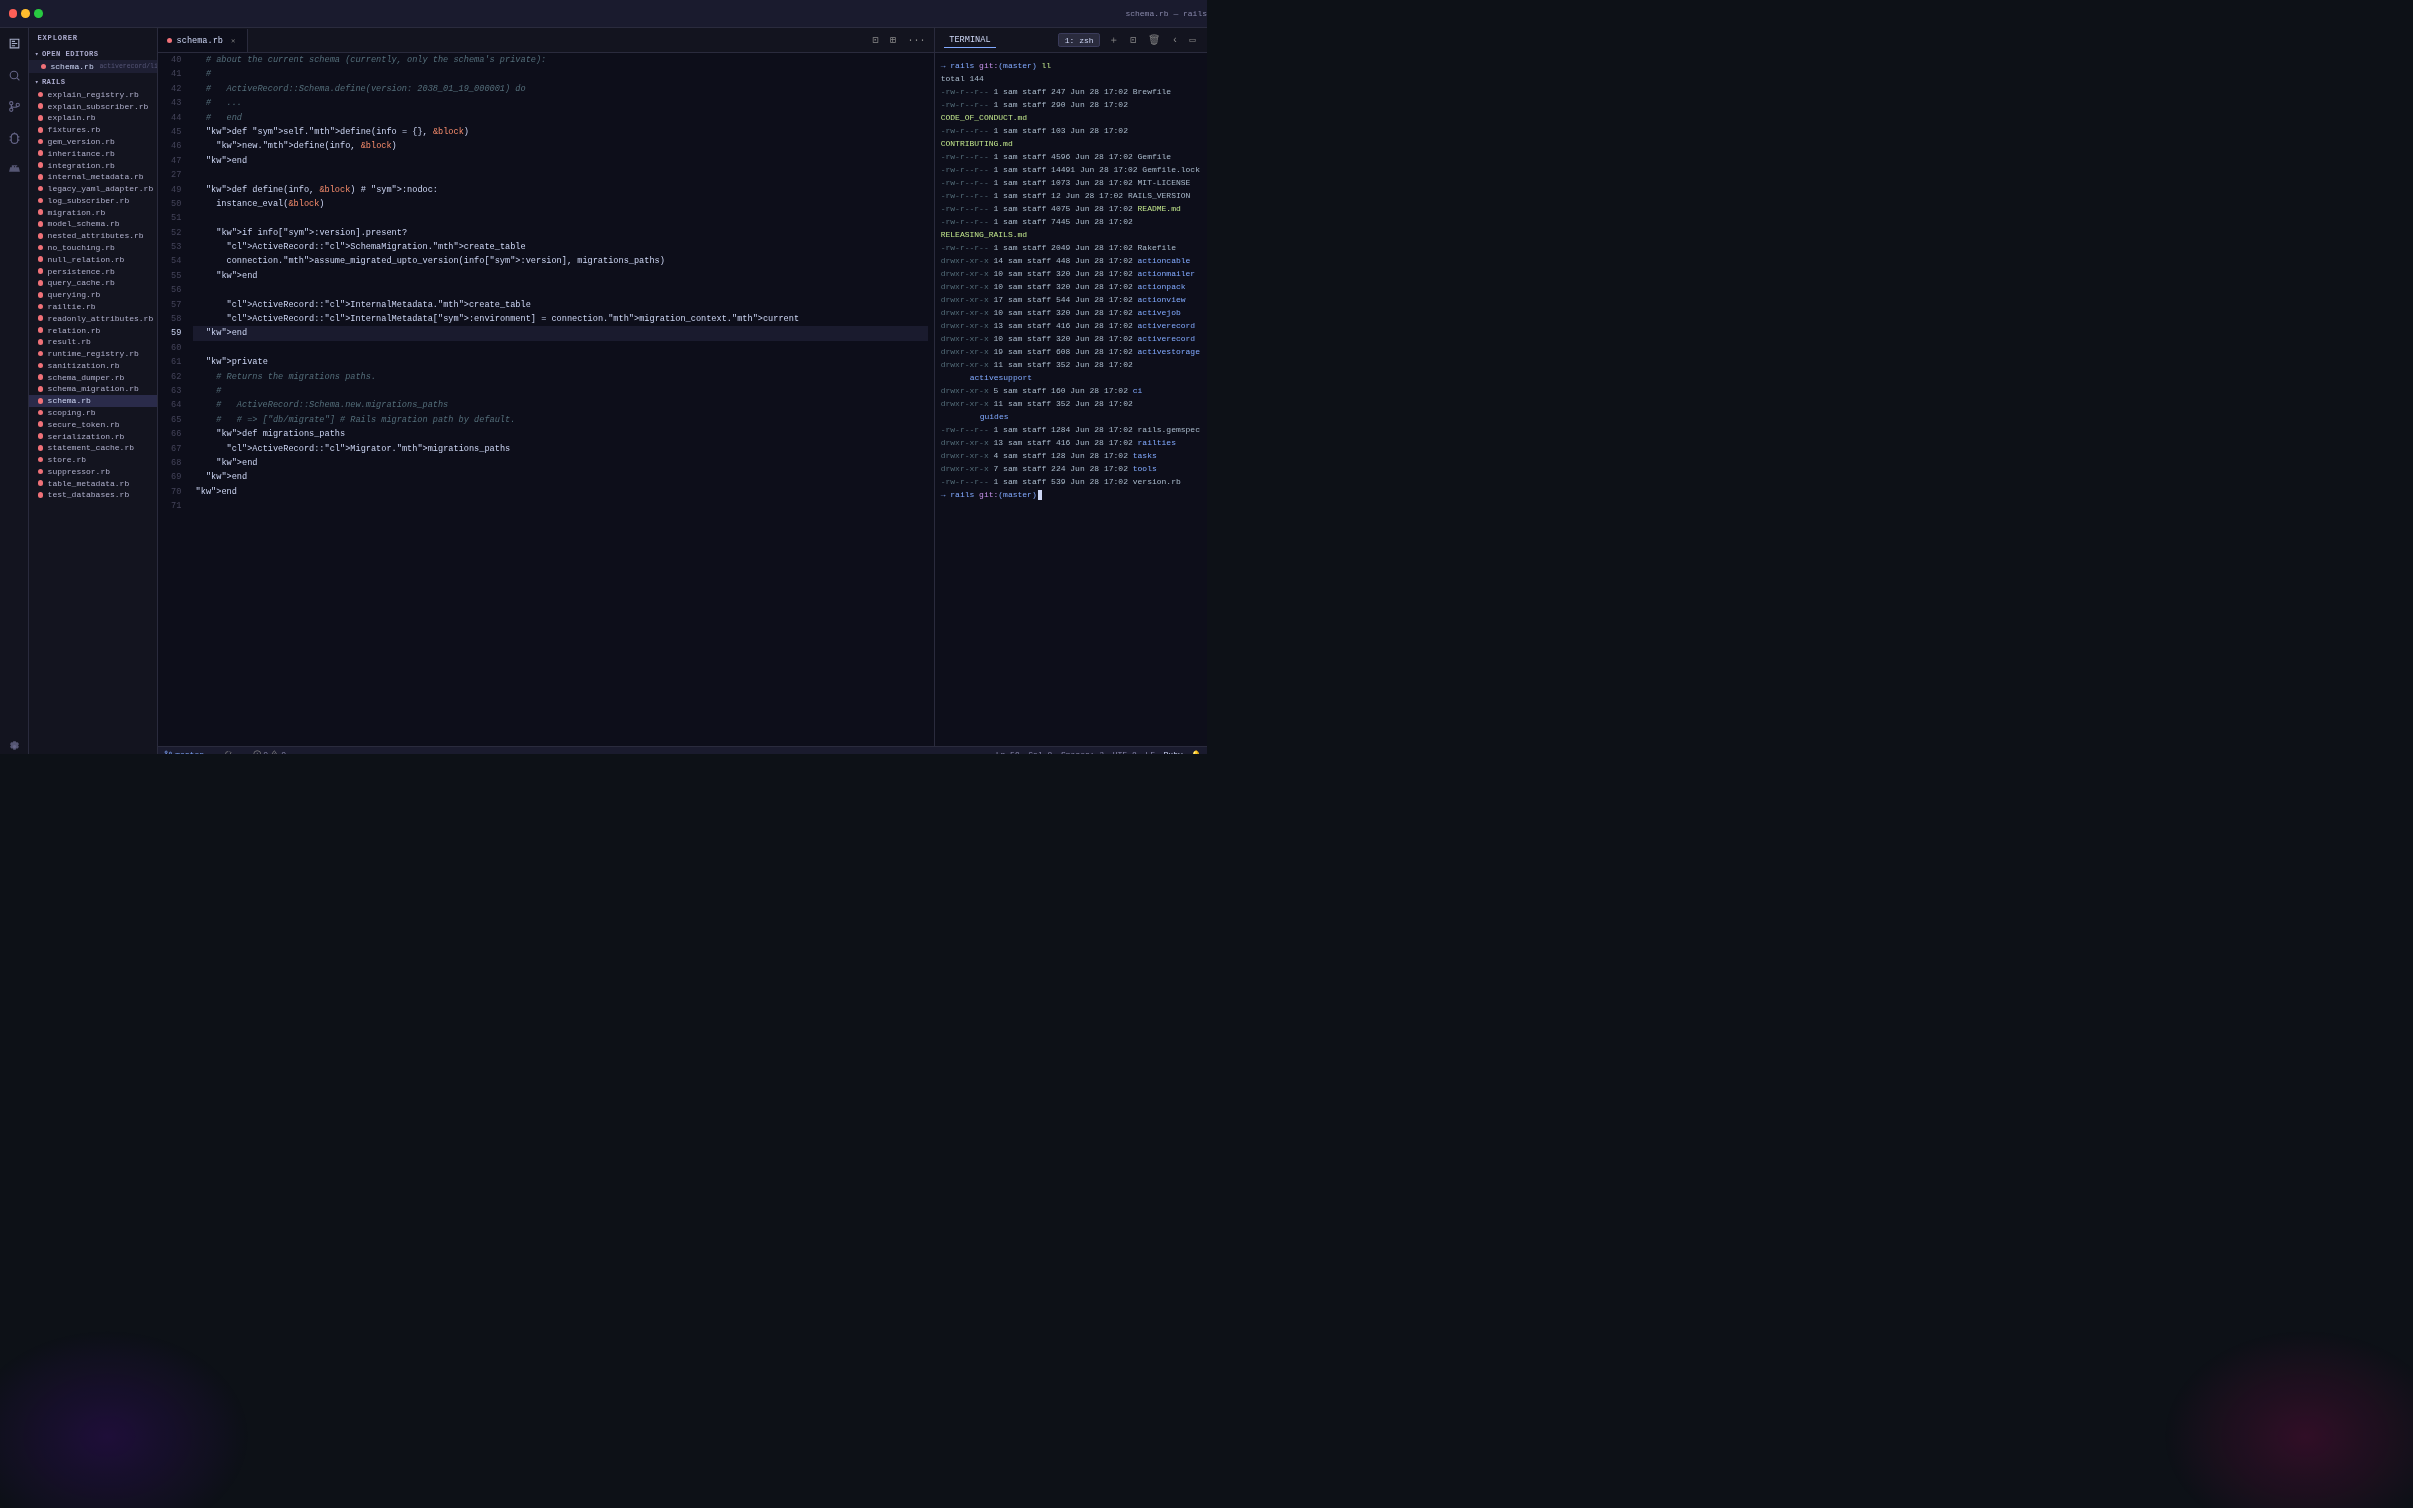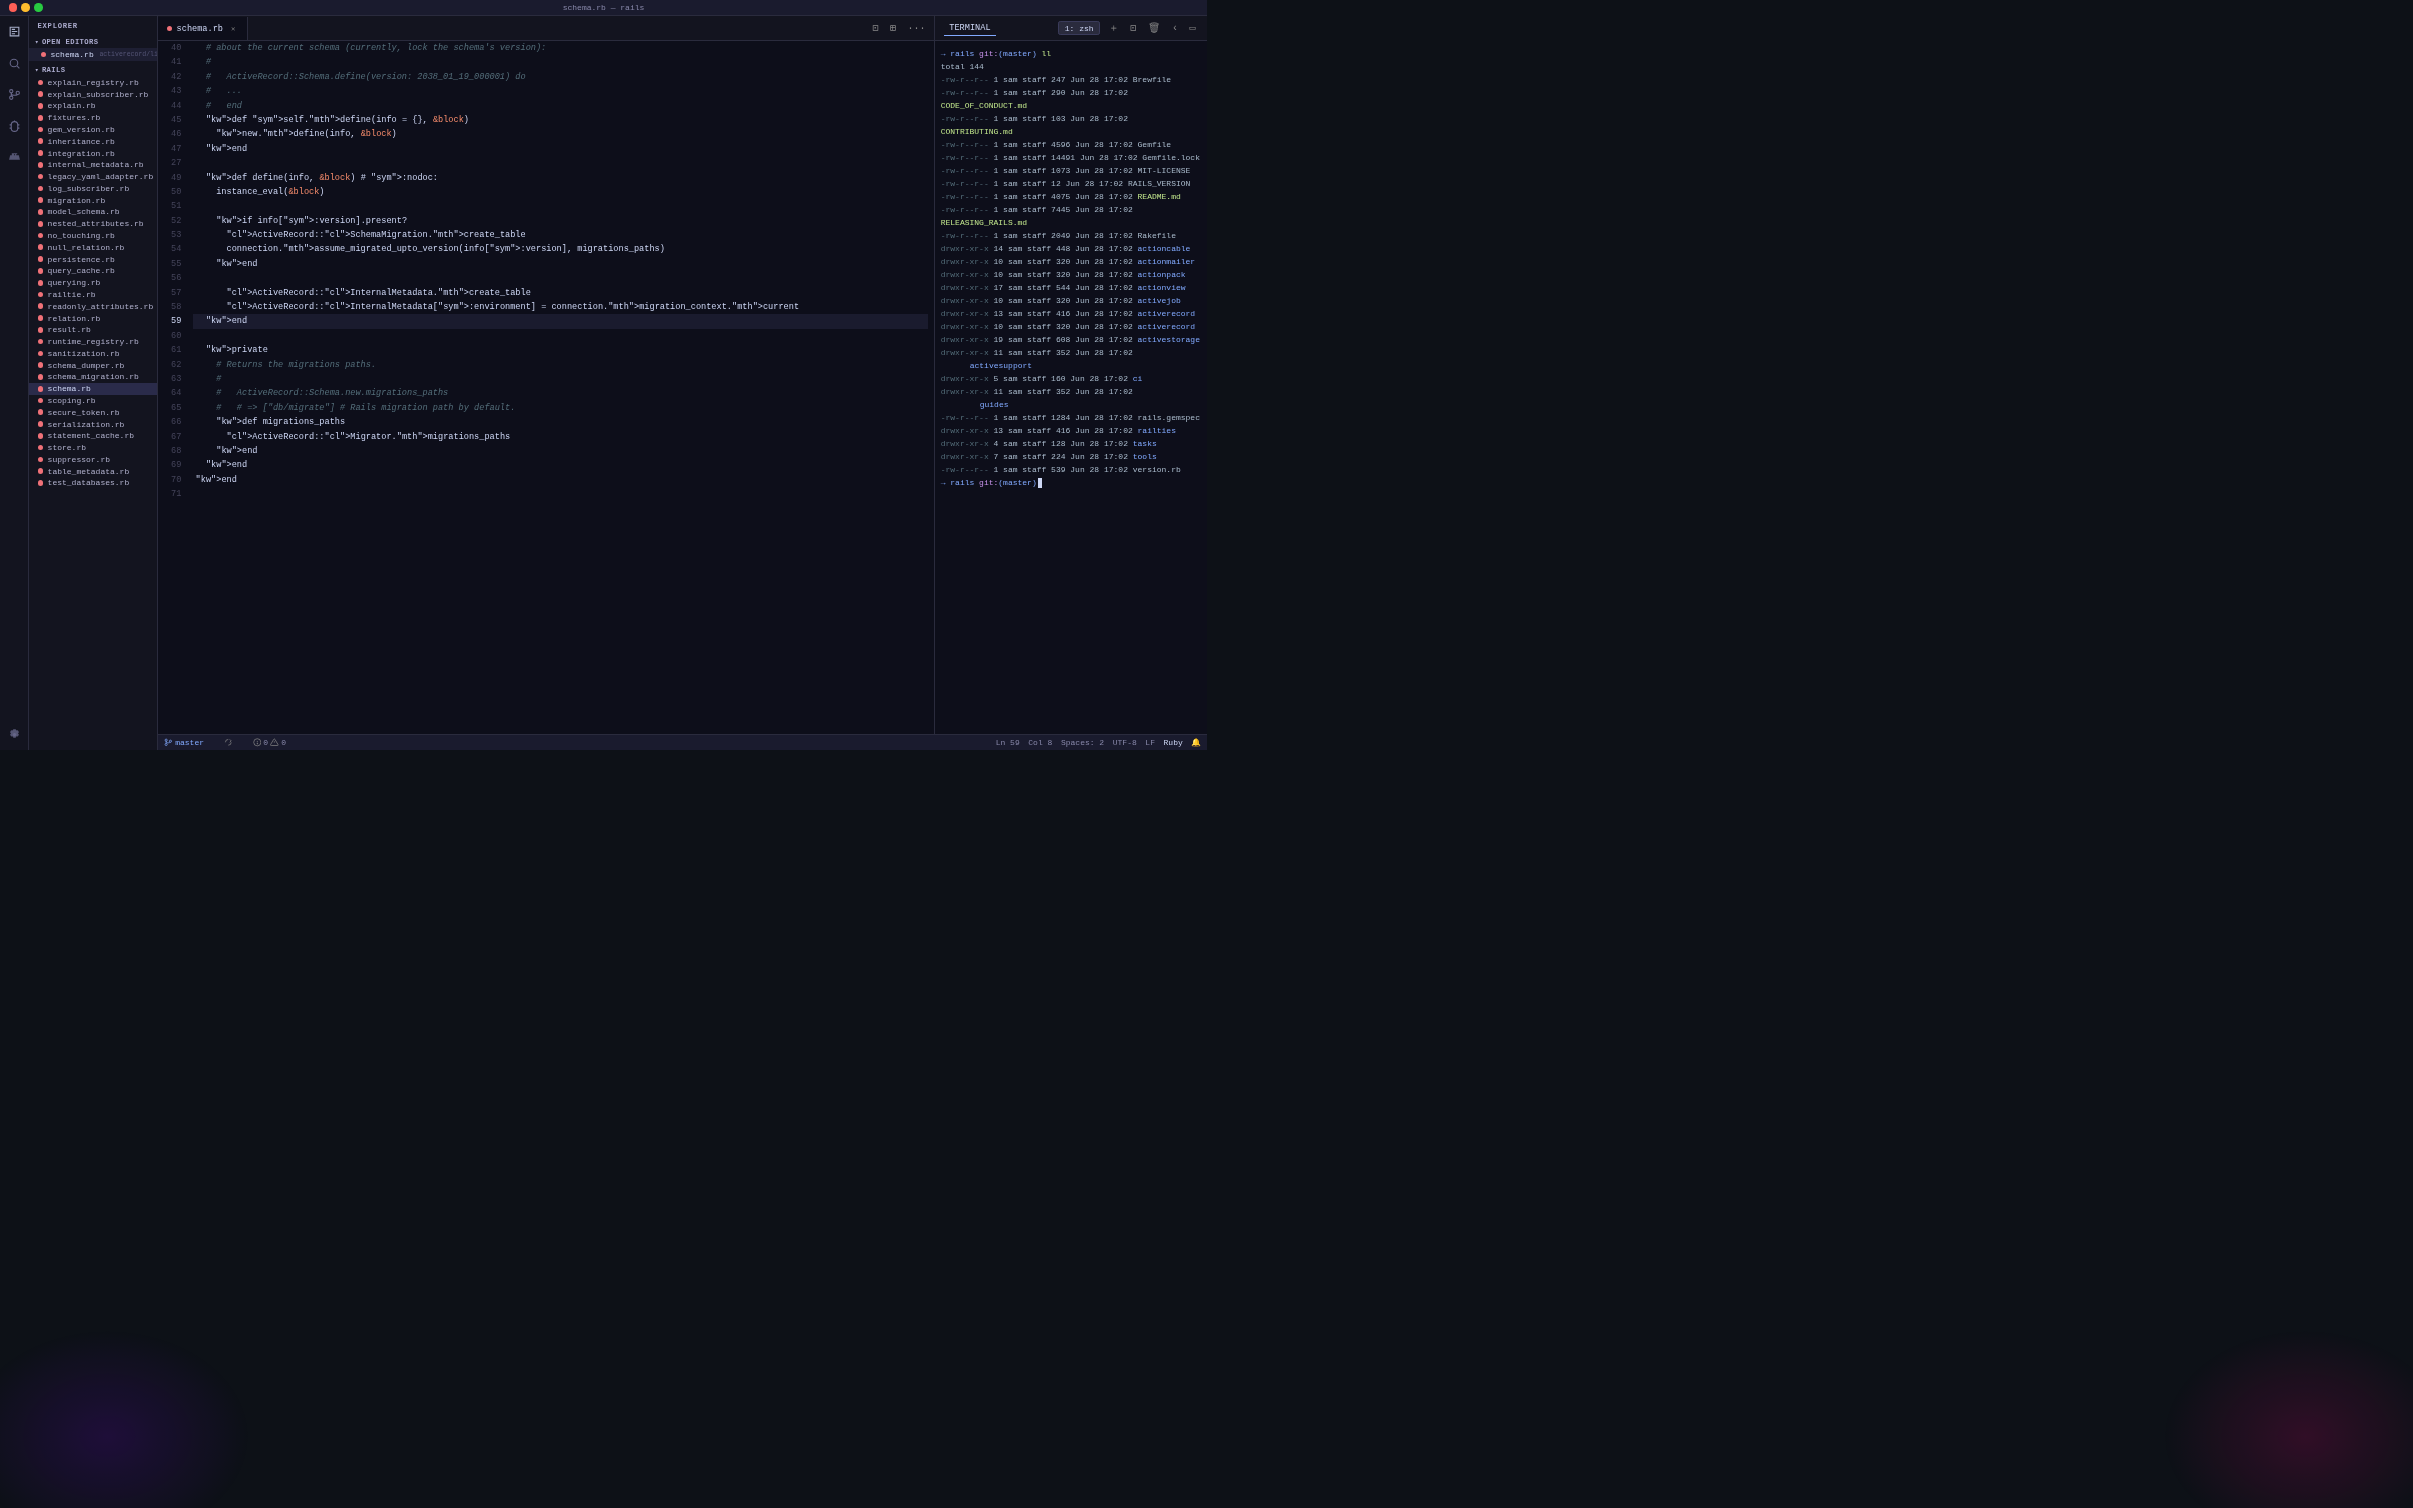--- a/index.html
+++ b/index.html
@@ -15,11 +15,11 @@
     }
     
     .titlebar {
-      height: 16px;
+      height: 28px;
       background: #1a1b2e;
       display: flex;
       align-items: center;
-      justify-content: center;
+      justify-content: flex-end;
       position: relative;
       border-bottom: 0.7px solid #2a2b3d;
     }

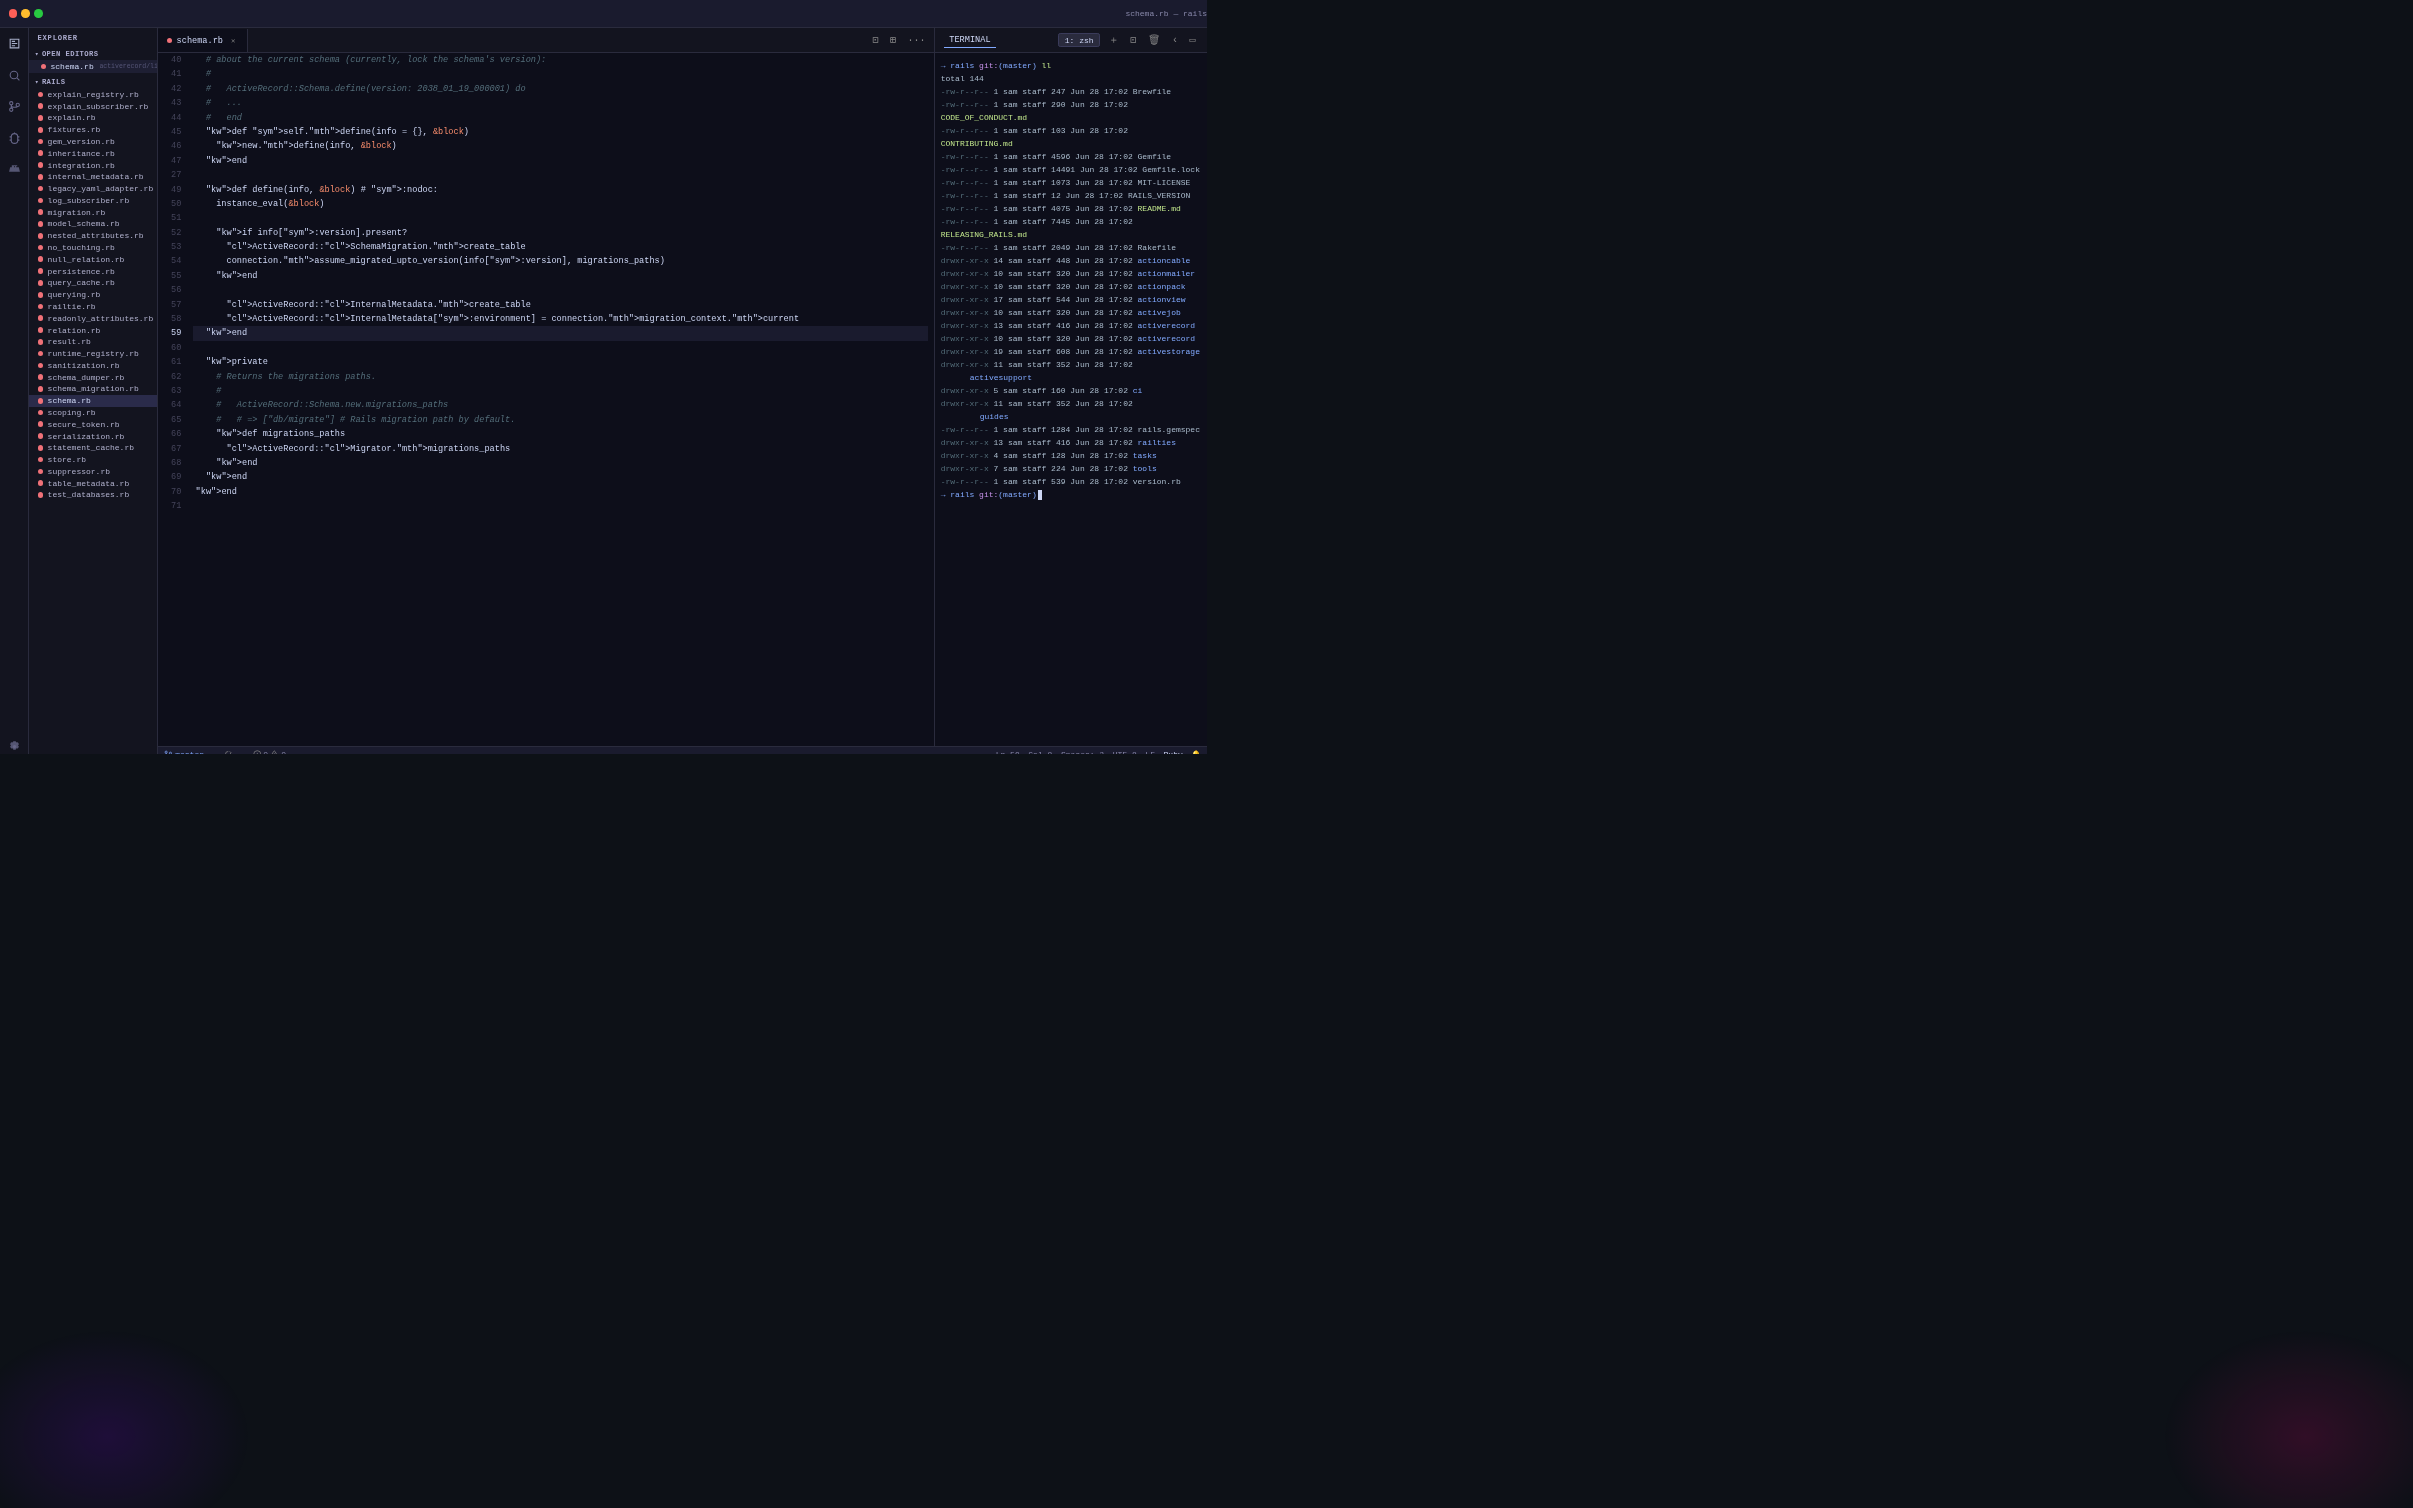--- a/index.html
+++ b/index.html
@@ -602,7 +602,7 @@
               <div style="line-height: 14.4px; height: 14.4px;">71</div>
             </div>
           <div class="code-content" id="code-content">
-              <div class="code-line"><span class="cm">  # about the current schema (currently, lock the schema's version):</span></div>
+              <div class="code-line"><span class="cm">  # about the current schema (currently, only the schema's private):</span></div>
               <div class="code-line"><span class="cm">  #</span></div>
               <div class="code-line"><span class="cm">  #   ActiveRecord::Schema.define(version: 2038_01_19_000001) do</span></div>
               <div class="code-line"><span class="cm">  #   ...</span></div>

